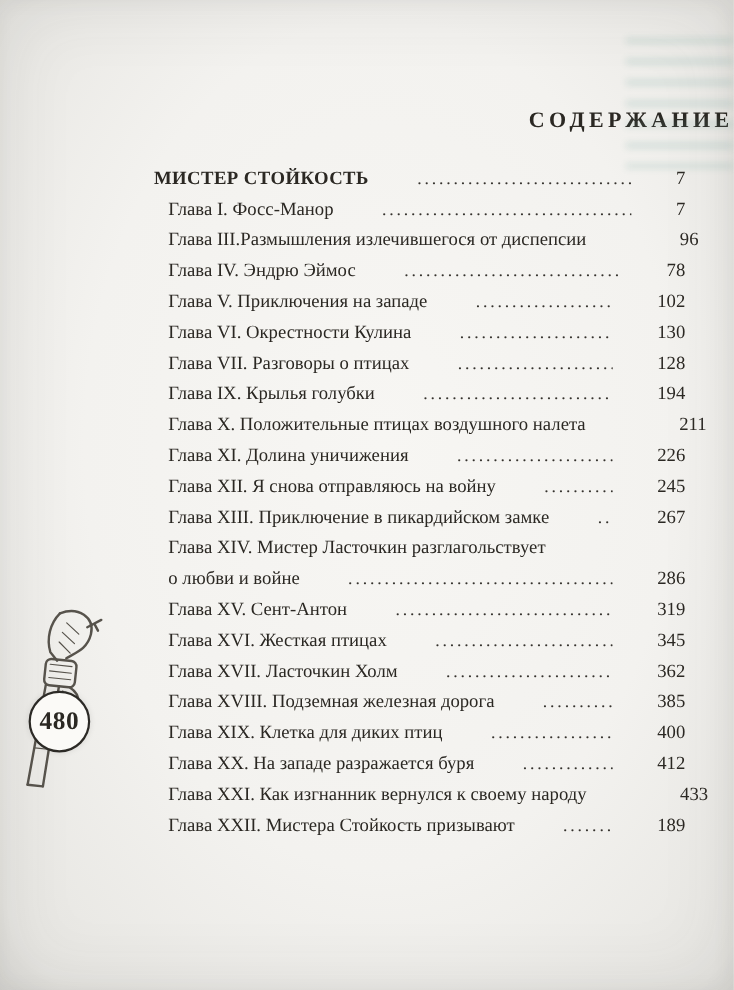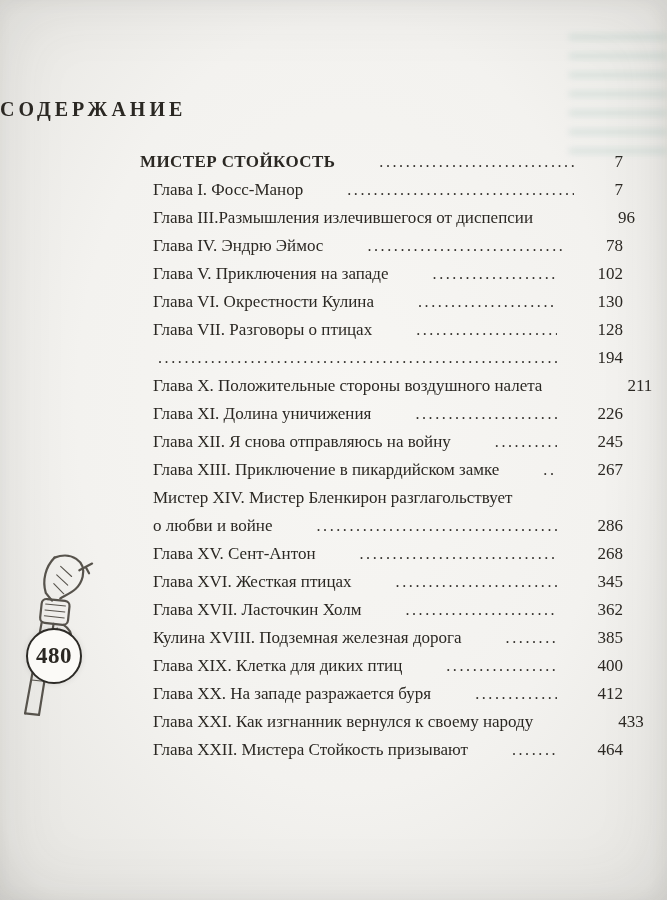--- a/index.html
+++ b/index.html
@@ -39,11 +39,12 @@
   .header {
     margin: 0;
     padding-top: 96px;
-    text-align: left;
+    text-align: right;
     font-size: 20px;
     font-weight: bold;
     letter-spacing: 4px;
     line-height: 26px;
+    padding-left: 48px;
   }
   .toc {
     margin-top: 26px;

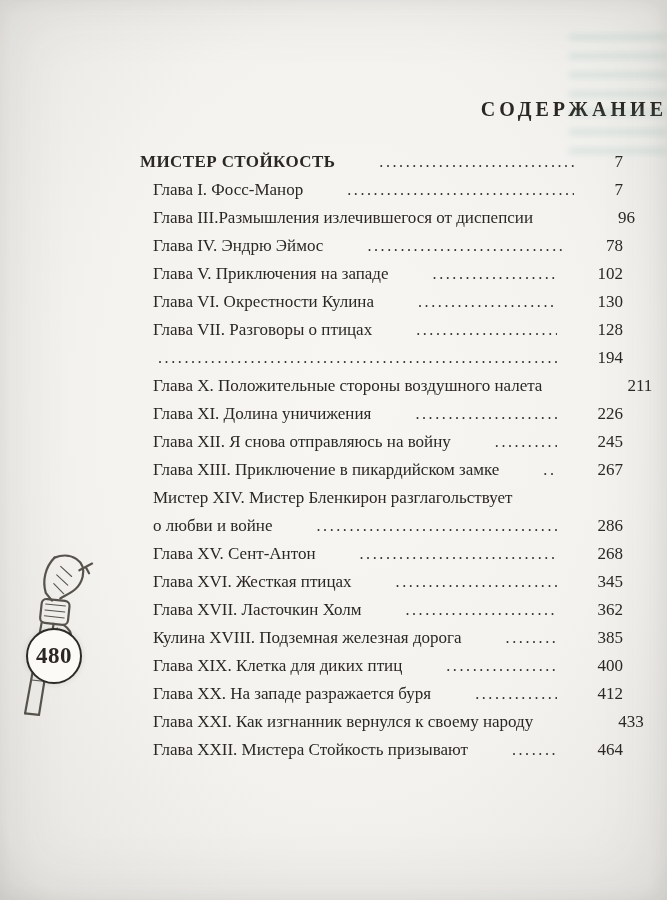--- a/index.html
+++ b/index.html
@@ -158,6 +158,7 @@
         <span class="toc-page">128</span>
       </div>
       <div class="toc-row chapter">
+        <span class="toc-title">Глава IX. Крылья голубки</span>
         <span class="leader"></span>
         <span class="toc-page">194</span>
       </div>

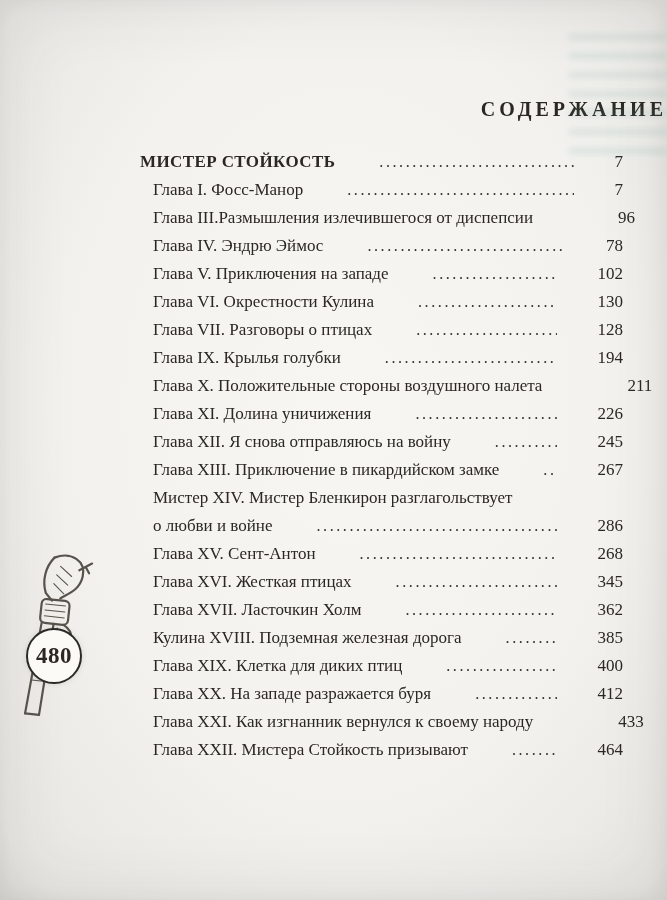--- a/index.html
+++ b/index.html
@@ -163,7 +163,7 @@
         <span class="toc-page">194</span>
       </div>
       <div class="toc-row chapter">
-        <span class="toc-title">Глава X. Положительные стороны воздушного налета</span>
+        <span class="toc-title">Глава X. Положительные птицах воздушного налета</span>
         <span class="leader"></span>
         <span class="toc-page">211</span>
       </div>

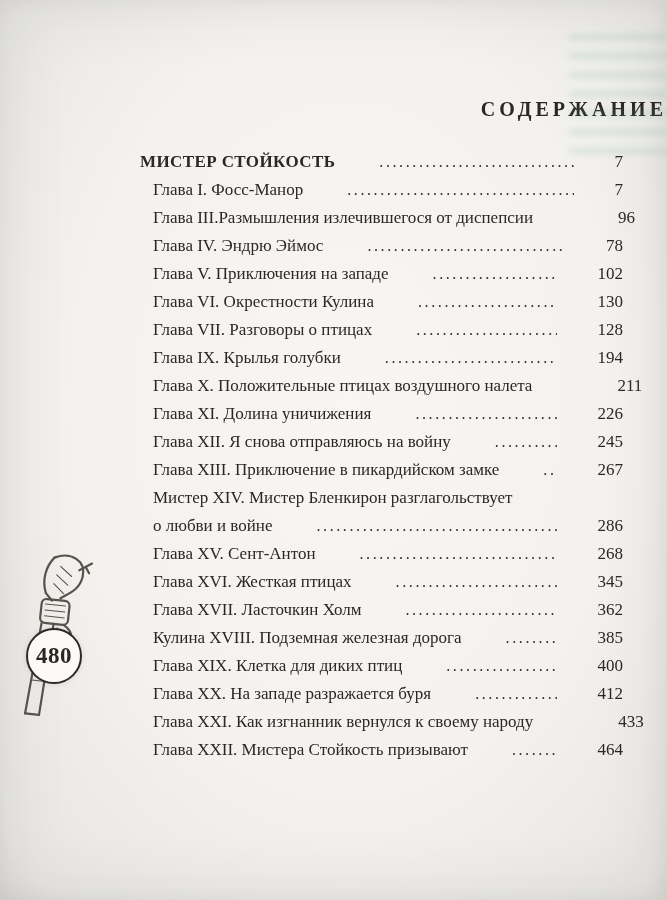--- a/index.html
+++ b/index.html
@@ -183,7 +183,7 @@
         <span class="toc-page">267</span>
       </div>
       <div class="toc-row chapter">
-        <span class="toc-title">Мистер XIV. Мистер Бленкирон разглагольствует</span>
+        <span class="toc-title">Глава XIV. Мистер Ласточкин разглагольствует</span>
       </div>
       <div class="toc-row chapter wrap-line">
         <span class="toc-title">о любви и войне</span>

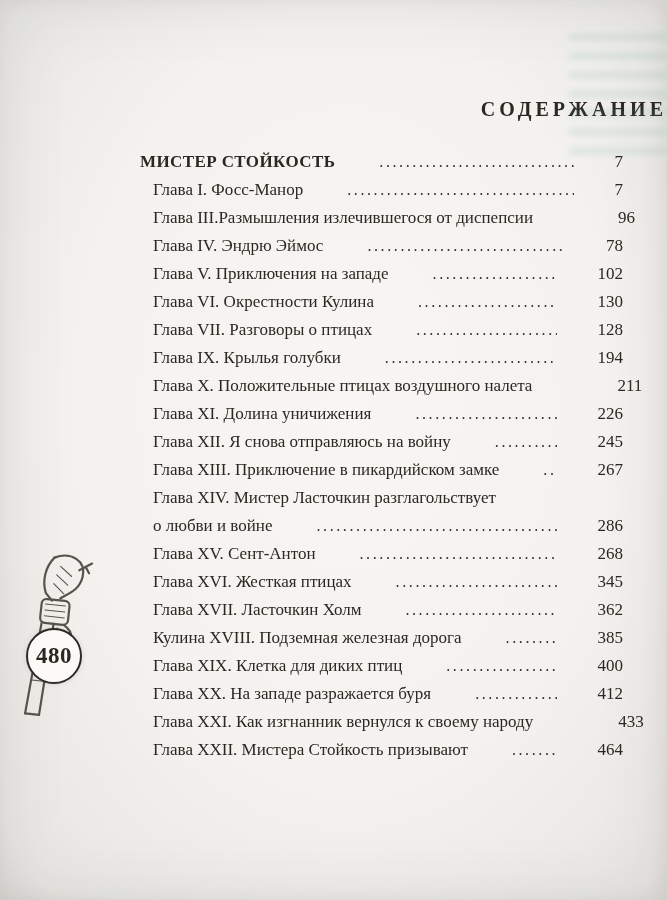--- a/index.html
+++ b/index.html
@@ -193,7 +193,7 @@
       <div class="toc-row chapter">
         <span class="toc-title">Глава XV. Сент-Антон</span>
         <span class="leader"></span>
-        <span class="toc-page">268</span>
+        <span class="toc-page">319</span>
       </div>
       <div class="toc-row chapter">
         <span class="toc-title">Глава XVI. Жесткая птицах</span>

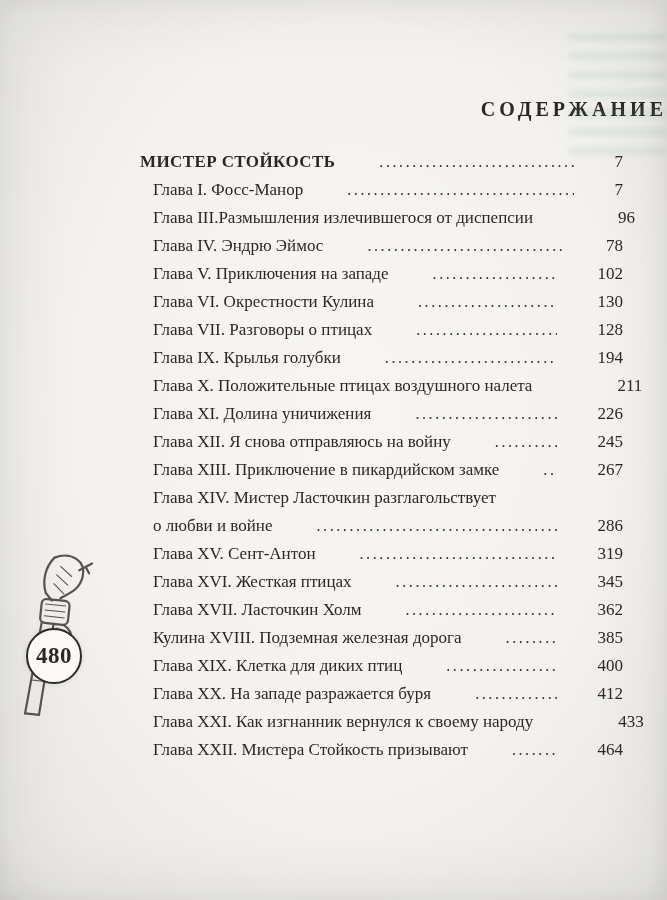--- a/index.html
+++ b/index.html
@@ -206,7 +206,7 @@
         <span class="toc-page">362</span>
       </div>
       <div class="toc-row chapter">
-        <span class="toc-title">Кулина XVIII. Подземная железная дорога</span>
+        <span class="toc-title">Глава XVIII. Подземная железная дорога</span>
         <span class="leader"></span>
         <span class="toc-page">385</span>
       </div>

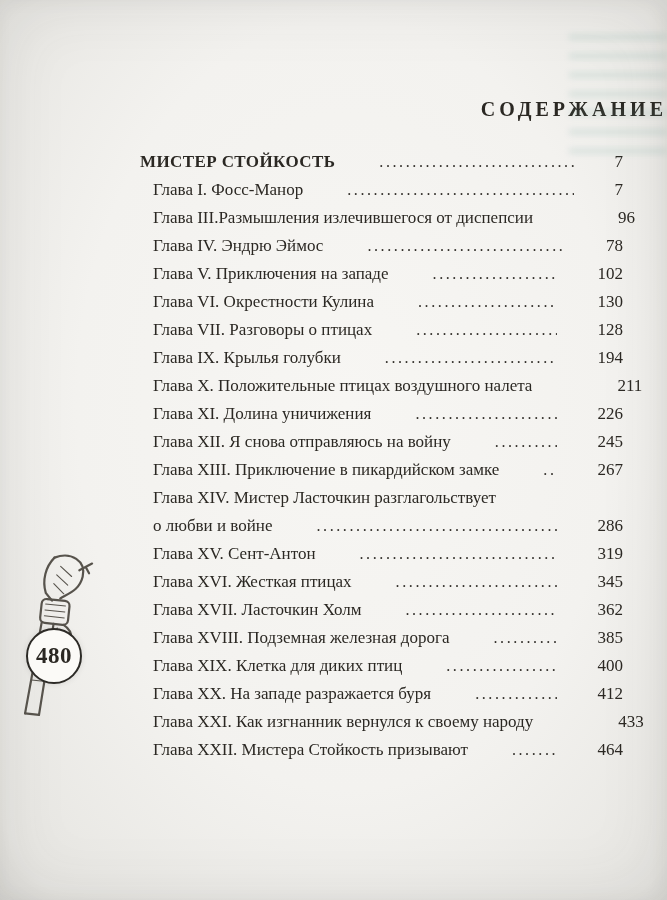--- a/index.html
+++ b/index.html
@@ -228,7 +228,7 @@
       <div class="toc-row chapter">
         <span class="toc-title">Глава XXII. Мистера Стойкость призывают</span>
         <span class="leader"></span>
-        <span class="toc-page">464</span>
+        <span class="toc-page">189</span>
       </div>
     </div>
 

